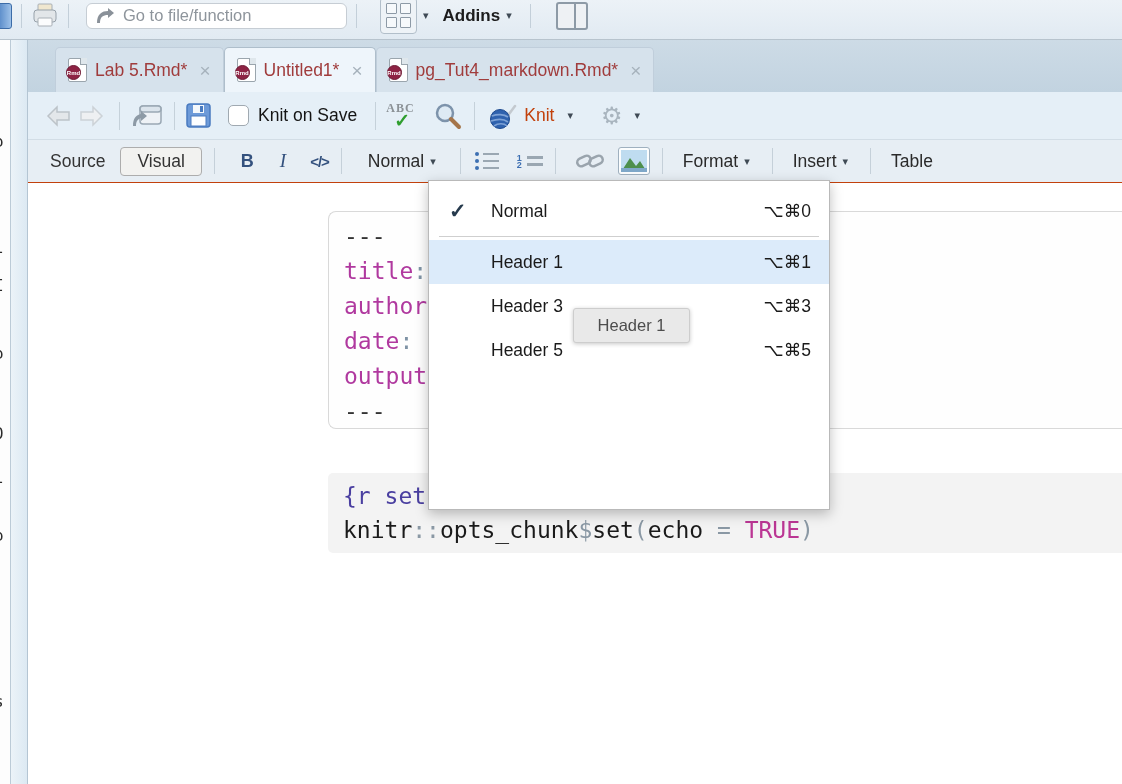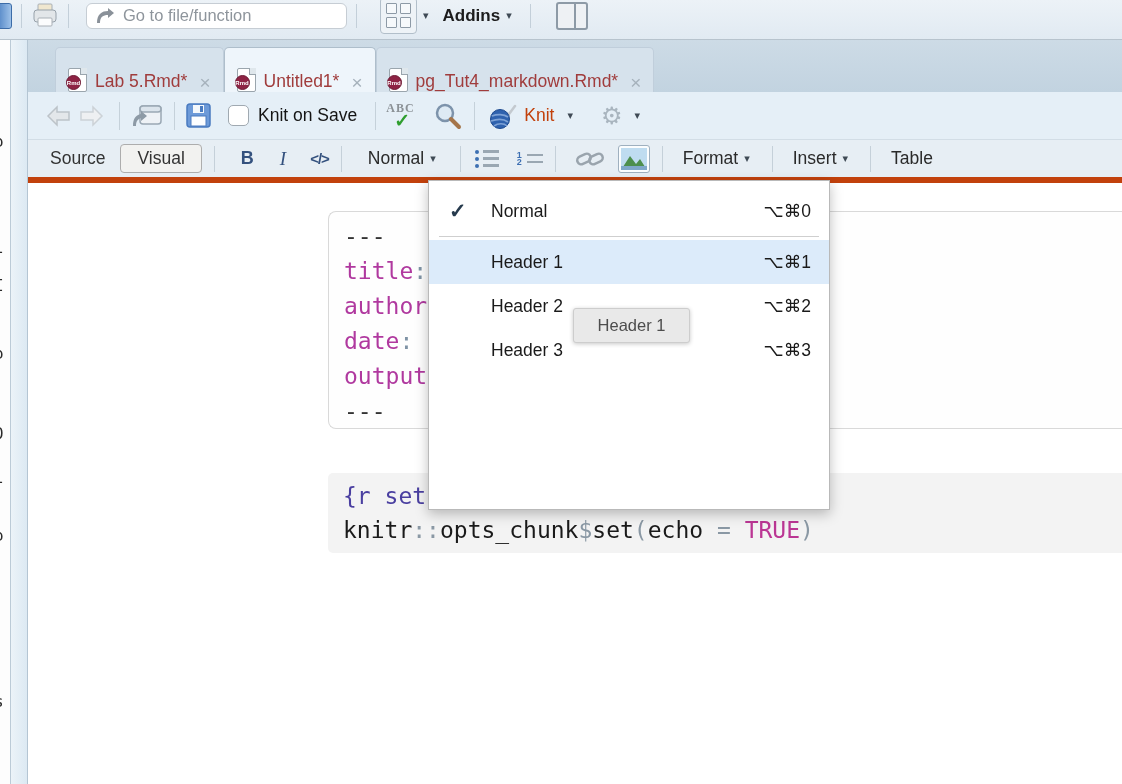--- a/index.html
+++ b/index.html
@@ -43,7 +43,7 @@
 
   
   .tab-bar { height:52px; background:linear-gradient(#cddbe6,#c2d3e0); display:flex; align-items:flex-end; padding-left:27px; }
-  .tab { height:45px; display:flex; align-items:flex-end; gap:8px; padding:0 12px;
+  .tab { height:45px; display:flex; align-items:center; gap:8px; padding:0 12px;
     border:1px solid #c0cedb; border-bottom:none; border-radius:5px 5px 0 0; background:#d6e2ec; }
   .tab.active { background:#eef5fb; border-color:#aebecb; }
   .tab-label { font-size:17.5px; color:var(--tab-red,#a03c3c); white-space:nowrap; }

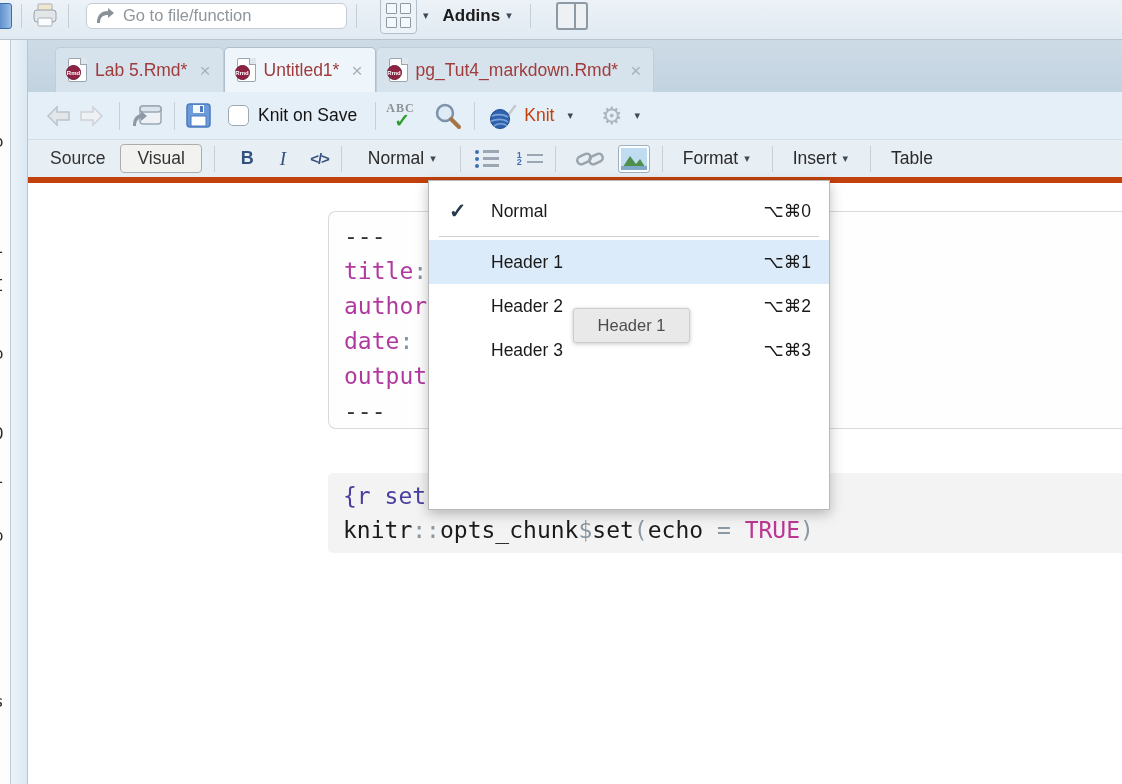--- a/index.html
+++ b/index.html
@@ -72,7 +72,7 @@
   .gear-icon { font-size:24px; color:#a9b5bf; margin-left:28px; line-height:1; }
 
   
-  .format-toolbar { height:43px; background:#e7eef4; border-bottom:6px solid #c2410c;
+  .format-toolbar { height:43px; background:#e7eef4; border-bottom:1px solid #c2410c;
     display:flex; align-items:center; padding-left:22px; }
   .ft-sep { width:1px; height:26px; background:#c5d0d9; margin:0 12px; }
   .src-label { font-size:17.5px; color:#333; }

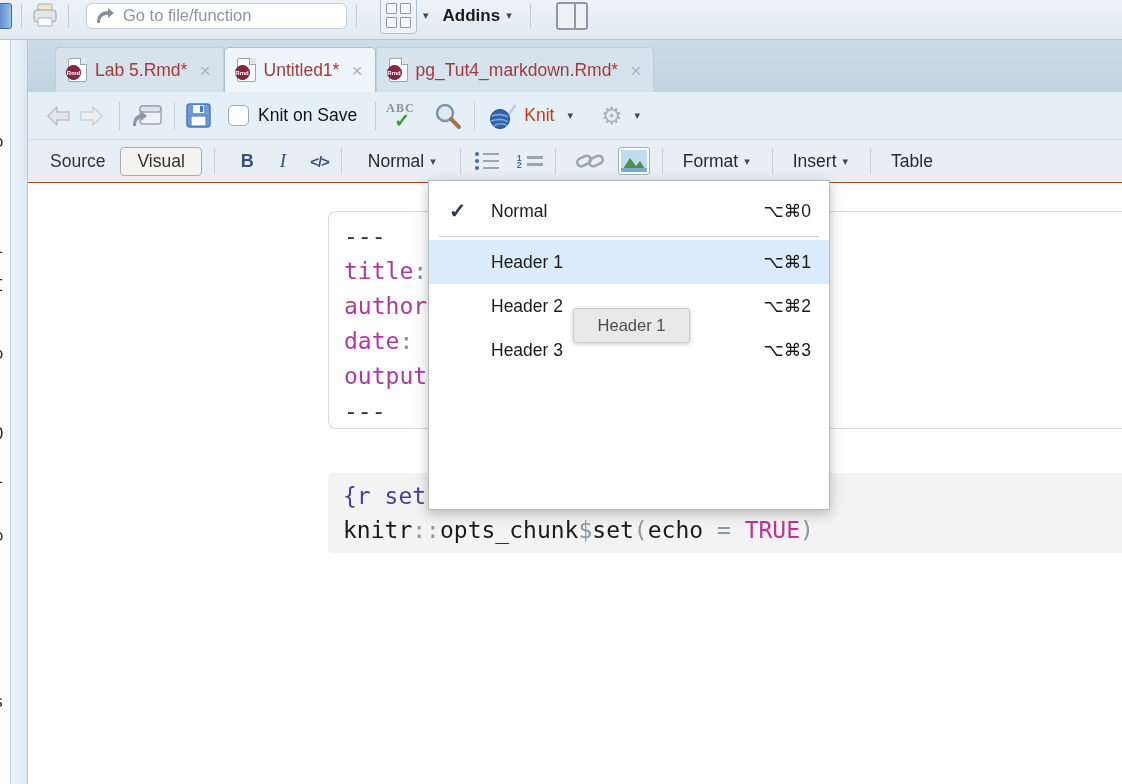--- a/index.html
+++ b/index.html
@@ -348,11 +348,6 @@
     </div>
     <div class="menu-row">
       <span class="menu-check"></span>
-      <span class="menu-item-label">Header 2</span>
-      <span class="menu-shortcut">⌥⌘2</span>
-    </div>
-    <div class="menu-row">
-      <span class="menu-check"></span>
       <span class="menu-item-label">Header 3</span>
       <span class="menu-shortcut">⌥⌘3</span>
     </div>

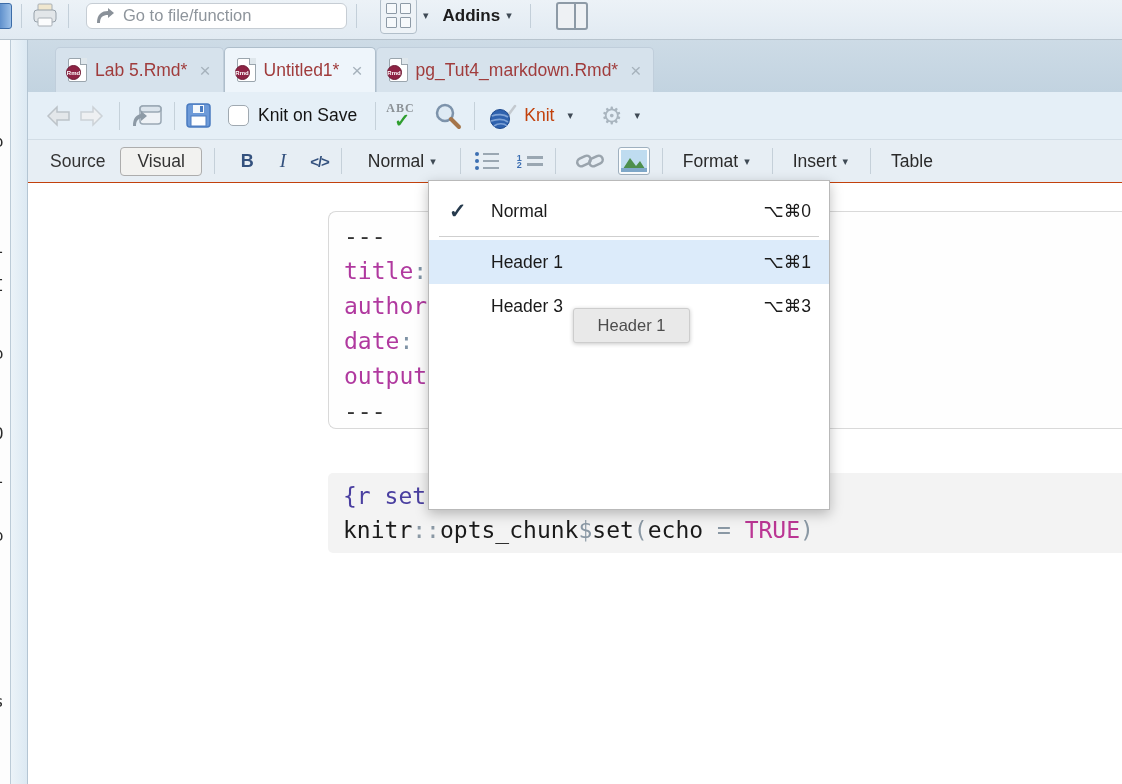--- a/index.html
+++ b/index.html
@@ -351,6 +351,11 @@
       <span class="menu-item-label">Header 3</span>
       <span class="menu-shortcut">⌥⌘3</span>
     </div>
+    <div class="menu-row">
+      <span class="menu-check"></span>
+      <span class="menu-item-label">Header 5</span>
+      <span class="menu-shortcut">⌥⌘5</span>
+    </div>
   </div>
 
   <div class="tooltip">

